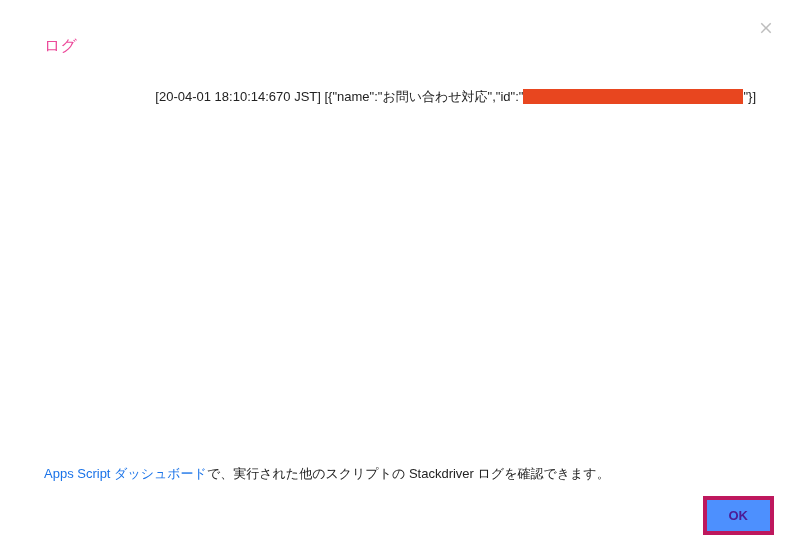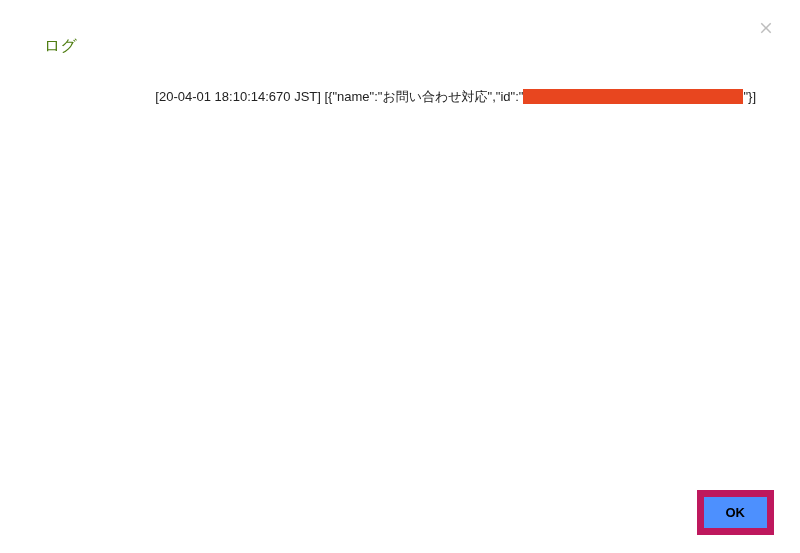--- a/index.html
+++ b/index.html
@@ -34,7 +34,7 @@
       top: 36px;
       left: 44px;
       font-size: 16px;
-      color: #4d7c0f;
+      color: #ec4899;
       font-weight: 400;
     }
     .log-body {

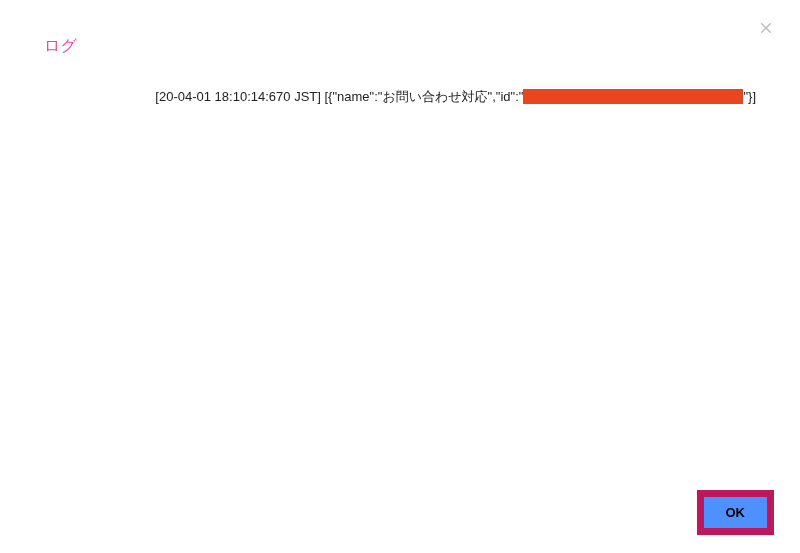--- a/index.html
+++ b/index.html
@@ -108,6 +108,9 @@
     </div>
   </div>
 
+  <div class="footer-text">
+    <a>Apps Script ダッシュボード</a><span>で、実行された他のスクリプトの Stackdriver ログを確認できます。</span>
+  </div>
 
   <button class="ok-btn">OK</button>
 

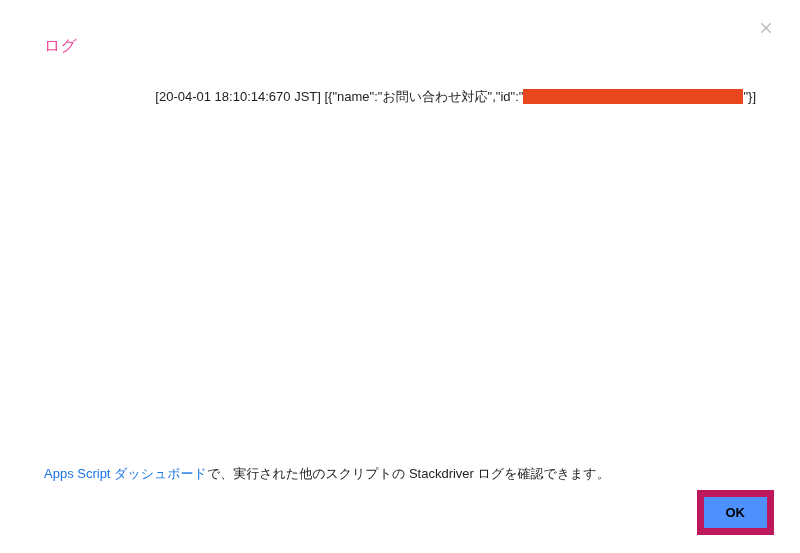--- a/index.html
+++ b/index.html
@@ -78,8 +78,8 @@
       bottom: 18px;
       right: 26px;
       background: #4d90fe;
-      color: #000000;
-      border: 7px solid #be185d;
+      color: #4c1d95;
+      border: 4px solid #be185d;
       font-size: 13px;
       font-weight: 700;
       padding: 8px 22px;

